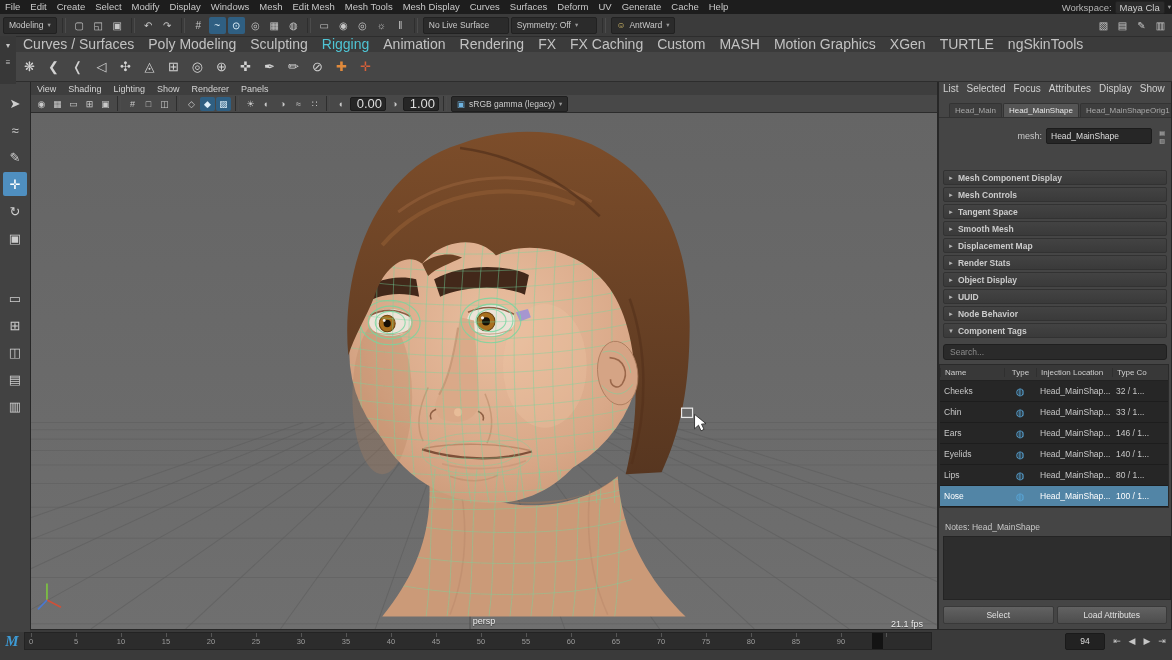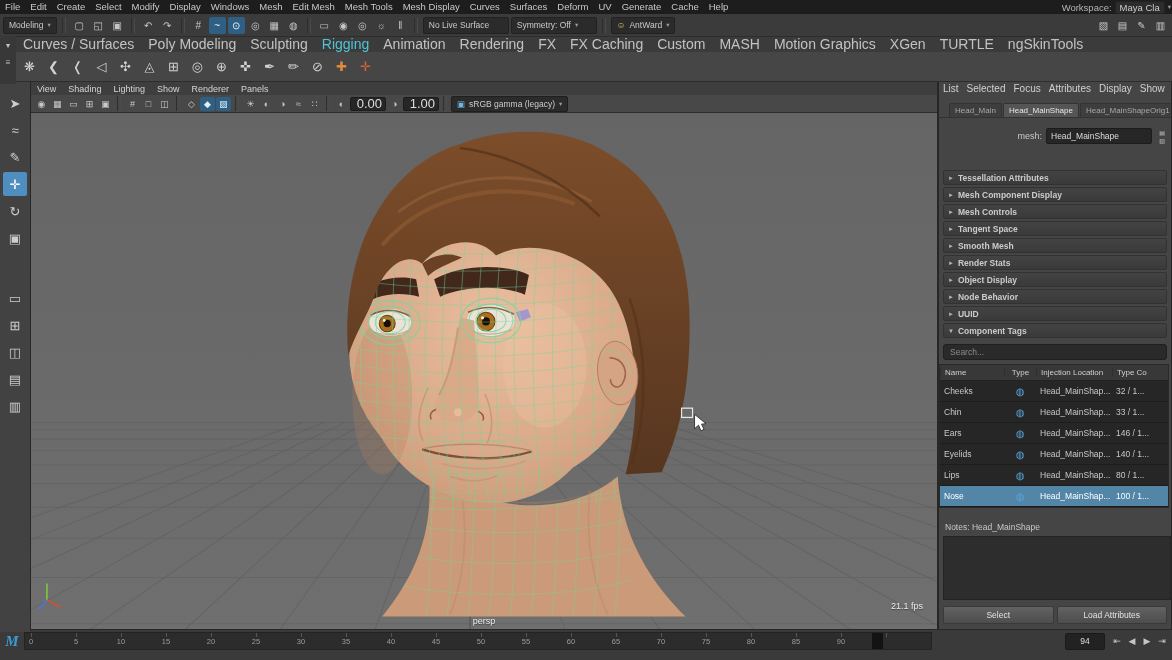--- a/index.html
+++ b/index.html
@@ -474,10 +474,6 @@
     <div id="ae-sections">
         <div class="ae-sec">
           <span class="sec-arrow">►</span>
-          <span>Tessellation Attributes</span>
-        </div>
-        <div class="ae-sec">
-          <span class="sec-arrow">►</span>
           <span>Mesh Component Display</span>
         </div>
         <div class="ae-sec">

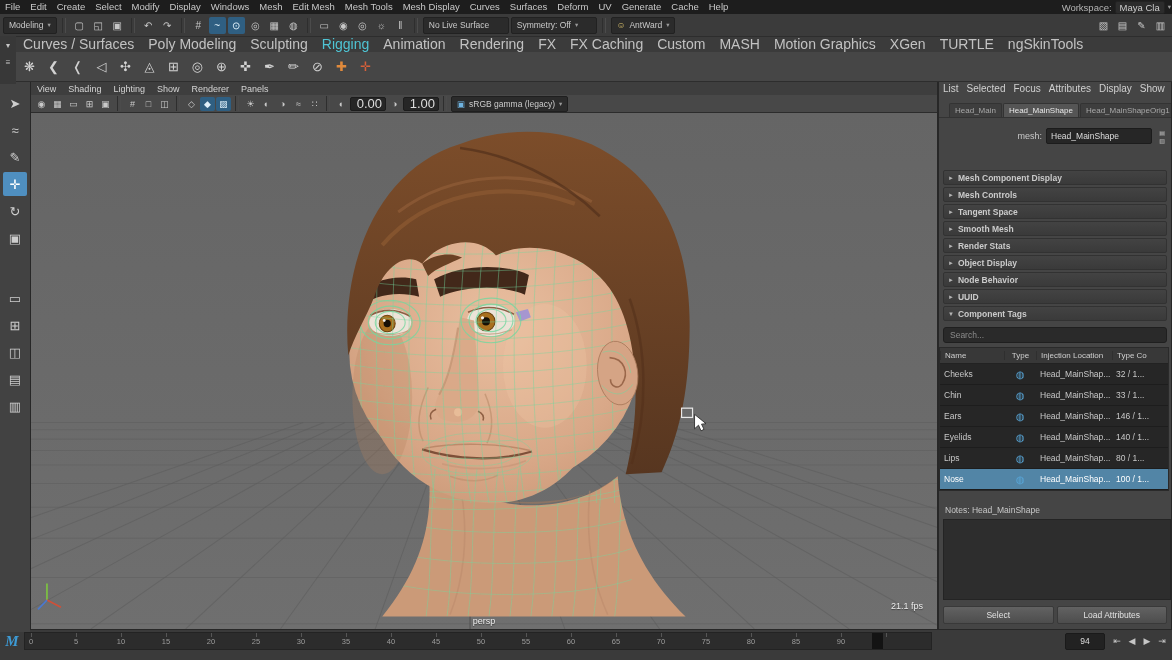--- a/index.html
+++ b/index.html
@@ -490,6 +490,10 @@
         </div>
         <div class="ae-sec">
           <span class="sec-arrow">►</span>
+          <span>Displacement Map</span>
+        </div>
+        <div class="ae-sec">
+          <span class="sec-arrow">►</span>
           <span>Render Stats</span>
         </div>
         <div class="ae-sec">

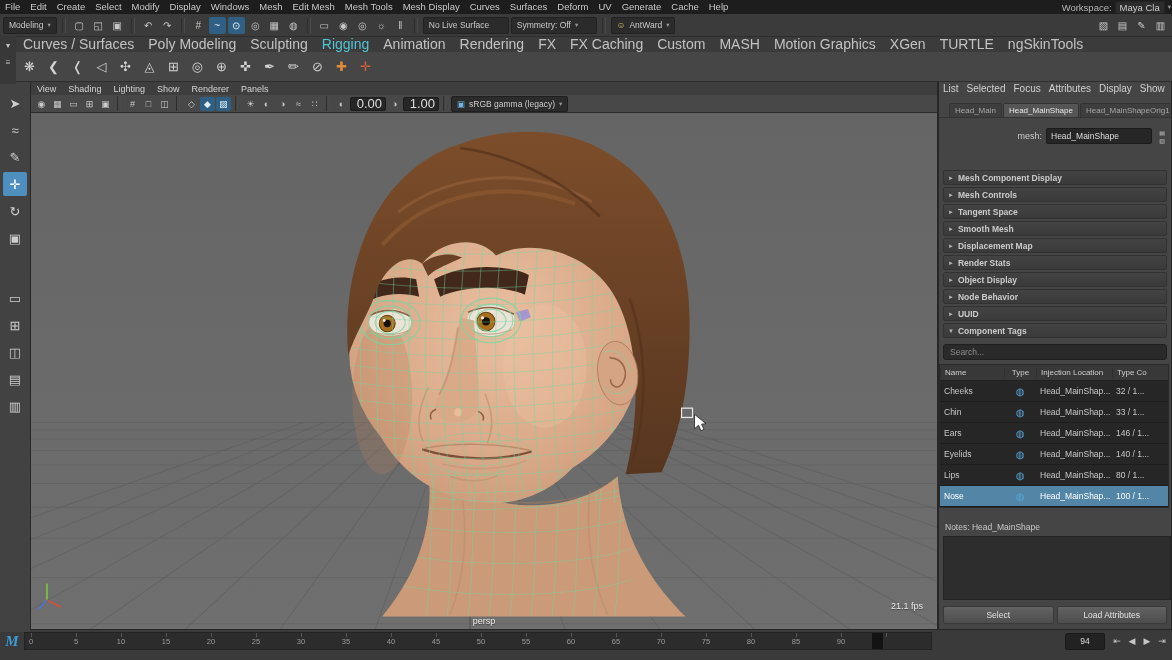--- a/index.html
+++ b/index.html
@@ -502,11 +502,11 @@
         </div>
         <div class="ae-sec">
           <span class="sec-arrow">►</span>
+          <span>UUID</span>
+        </div>
+        <div class="ae-sec">
+          <span class="sec-arrow">►</span>
           <span>Node Behavior</span>
-        </div>
-        <div class="ae-sec">
-          <span class="sec-arrow">►</span>
-          <span>UUID</span>
         </div>
         <div class="ae-sec">
           <span class="sec-arrow">▼</span>

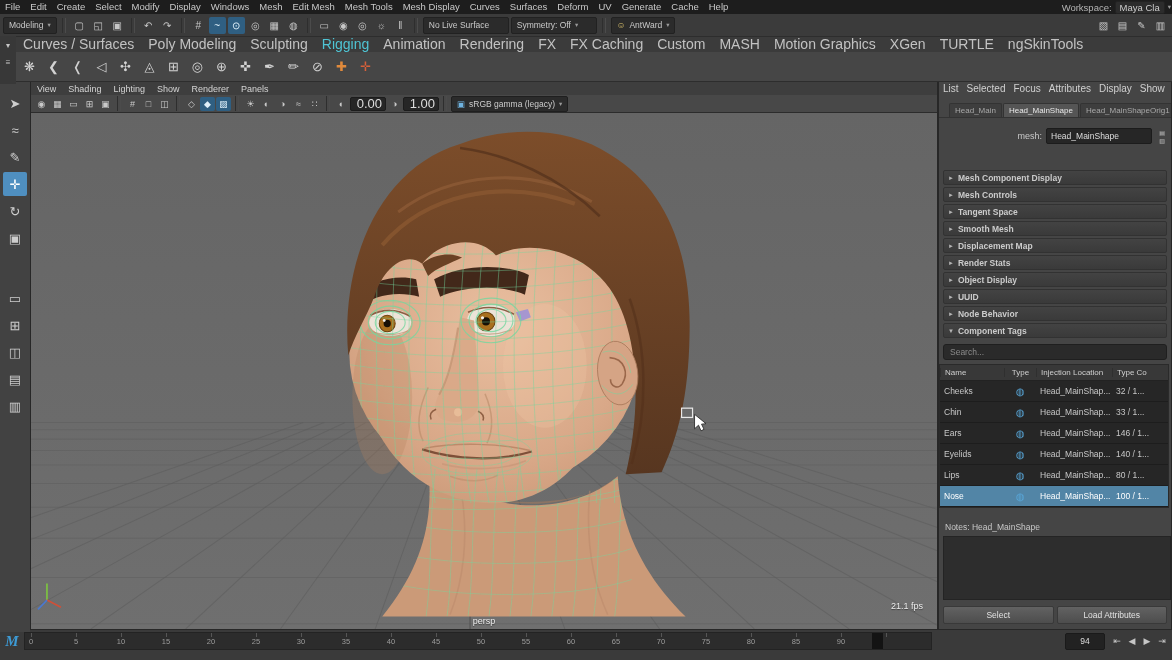--- a/index.html
+++ b/index.html
@@ -46,7 +46,7 @@
   #scene{position:absolute;left:0;top:0;width:100%;height:100%;}
   .hud{position:absolute;font-size:9px;color:#ededed;text-shadow:0 1px 1px rgba(0,0,0,.45);}
   #hud-persp{left:50%;transform:translateX(-50%);bottom:3px;margin-top:46px;}
-  #hud-fps{right:14px;bottom:18px;}
+  #hud-fps{right:14px;bottom:0;}
   
   #ae{position:absolute;left:938px;top:81px;width:234px;height:549px;background:#454545;border:1px solid #272727;box-sizing:border-box;display:flex;flex-direction:column;overflow:hidden;z-index:2;}
   #ae-menu{height:13px;display:flex;align-items:center;font-size:10px;color:#d0d0d0;white-space:nowrap;overflow:hidden;flex:none;}

